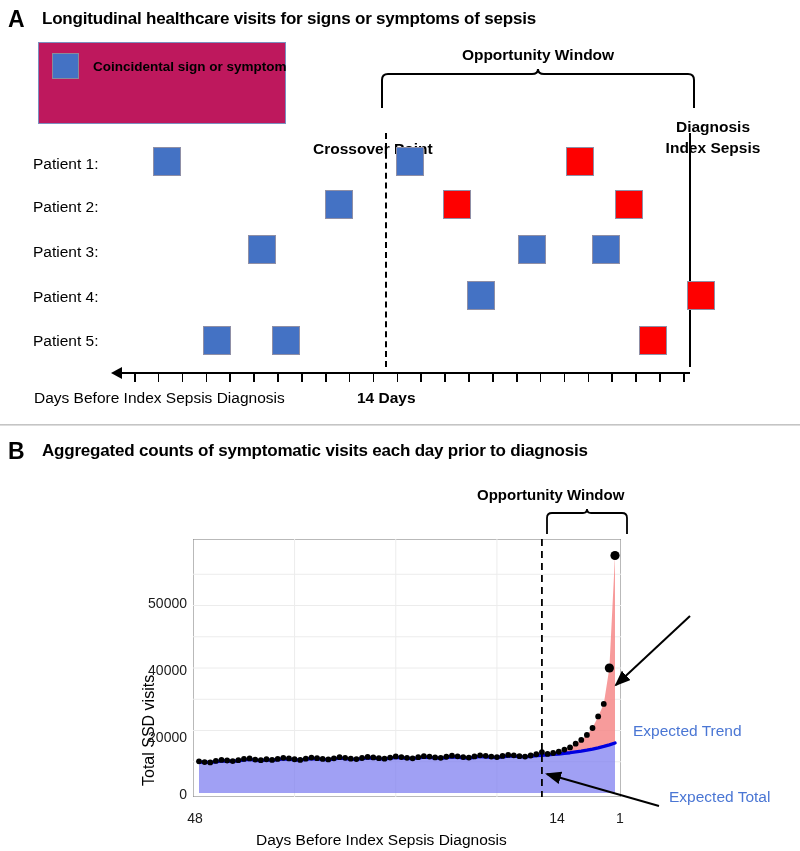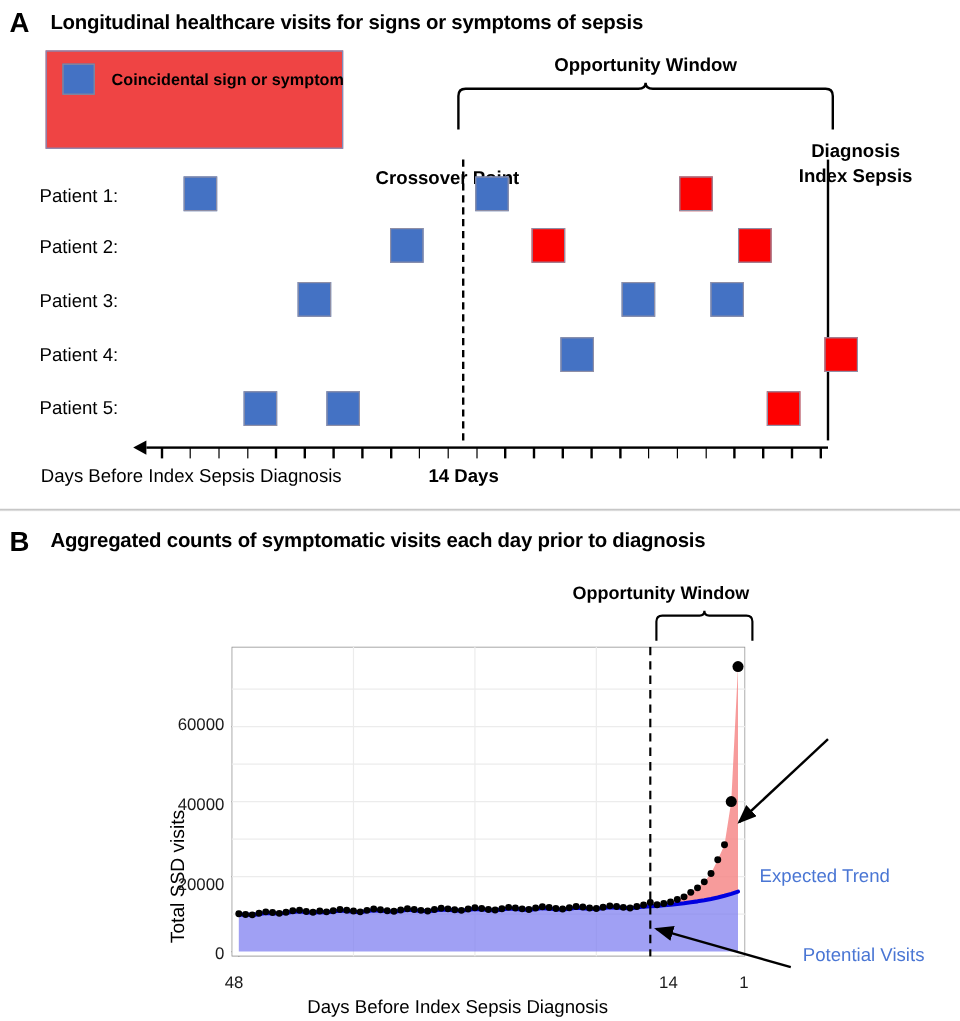--- a/index.html
+++ b/index.html
@@ -20,7 +20,7 @@
 
   
   #legend-a{position:absolute;left:38px;top:42px;width:248px;height:82px;
-            border:1.5px solid #7b8fbf;background:#ef4444;box-sizing:border-box;}
+            border:1.5px solid #7b8fbf;background:#be185d;box-sizing:border-box;}
   .legend-row{position:absolute;left:13px;height:28px;display:flex;align-items:center;}
   .legend-swatch{width:27px;height:26px;border:1px solid #8a8a9a;box-sizing:border-box;}
   .legend-text{font-size:13.5px;font-weight:bold;margin-left:14px;white-space:nowrap;}

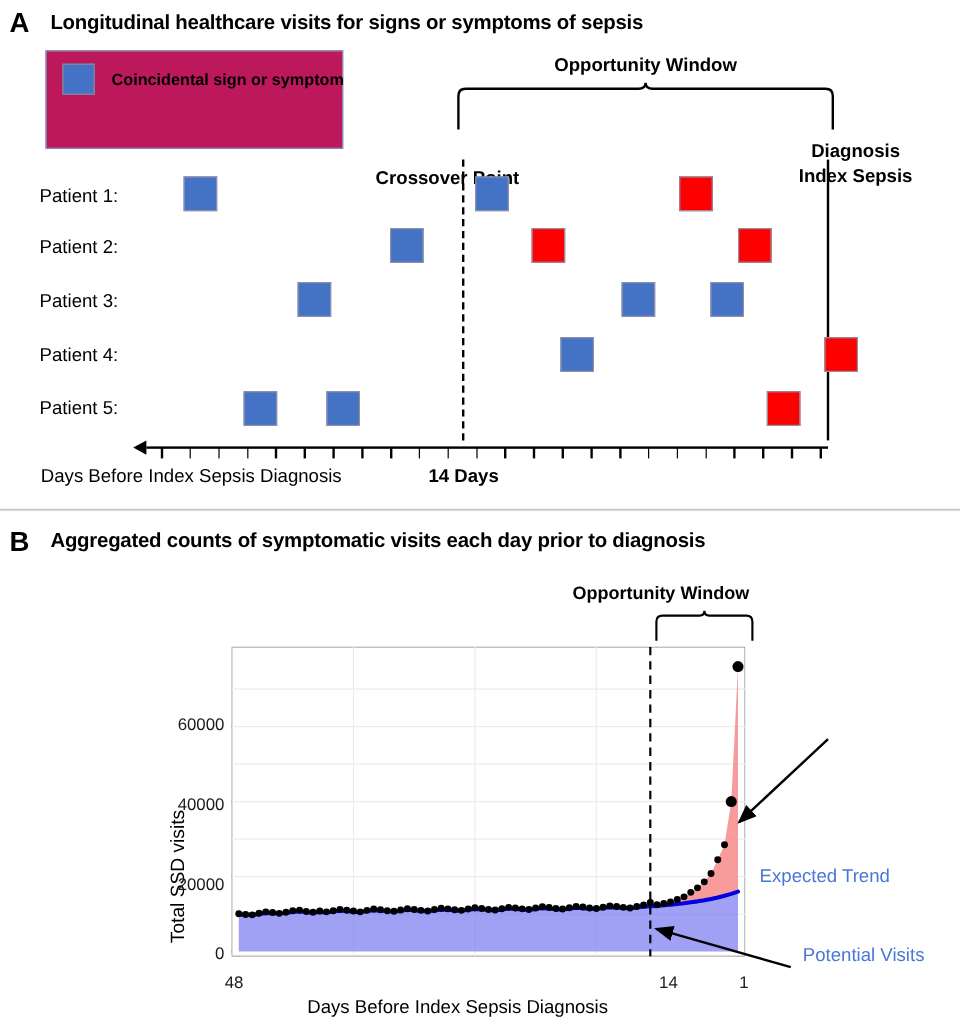--- a/index.html
+++ b/index.html
@@ -153,7 +153,7 @@
   <div class="ytick-label" style="left:139px;top:360px;width:48px;">0</div>
   <div class="ytick-label" style="left:139px;top:303px;width:48px;">20000</div>
   <div class="ytick-label" style="left:139px;top:236px;width:48px;">40000</div>
-  <div class="ytick-label" style="left:139px;top:169px;width:48px;">60000</div>
+  <div class="ytick-label" style="left:139px;top:169px;width:48px;">50000</div>
 
   <div class="xtick-label" style="left:175px;top:384px;width:40px;">48</div>
   <div class="xtick-label" style="left:537px;top:384px;width:40px;">14</div>

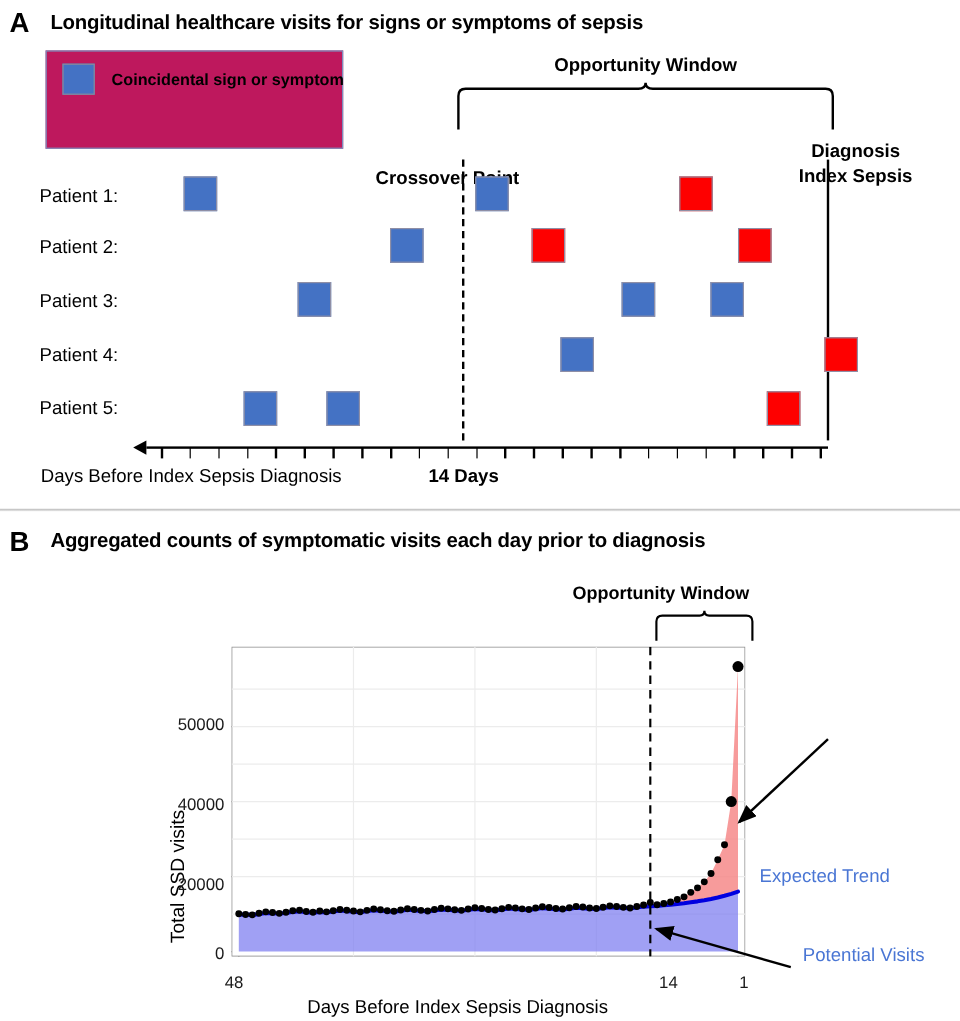--- a/index.html
+++ b/index.html
@@ -282,7 +282,7 @@
     </defs>
     <line x1="124" y1="40" x2="12" y2="8" stroke="#000" stroke-width="2" marker-end="url(#ah2)"></line>
   </svg>
-  <div class="ann ann-blue" style="left:669px;top:362px;">Potential Visits</div>
+  <div class="ann ann-blue" style="left:669px;top:362px;">Expected Total</div>
 </div>
 
 </body></html>

